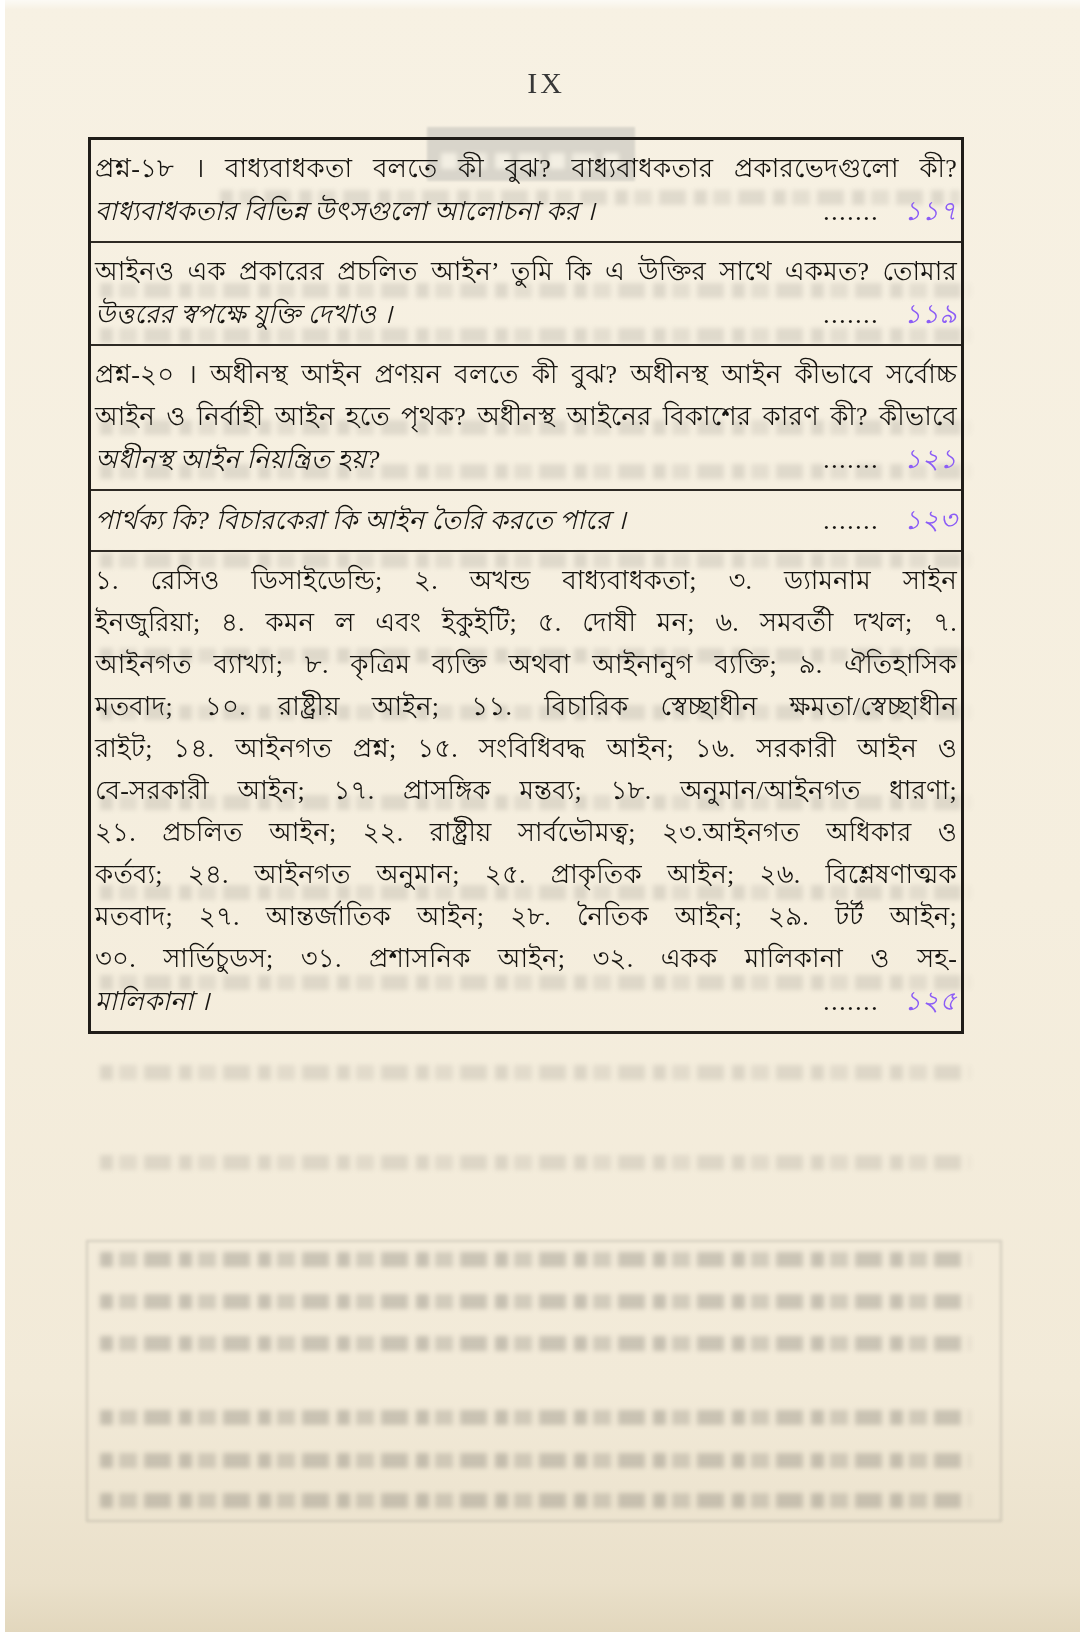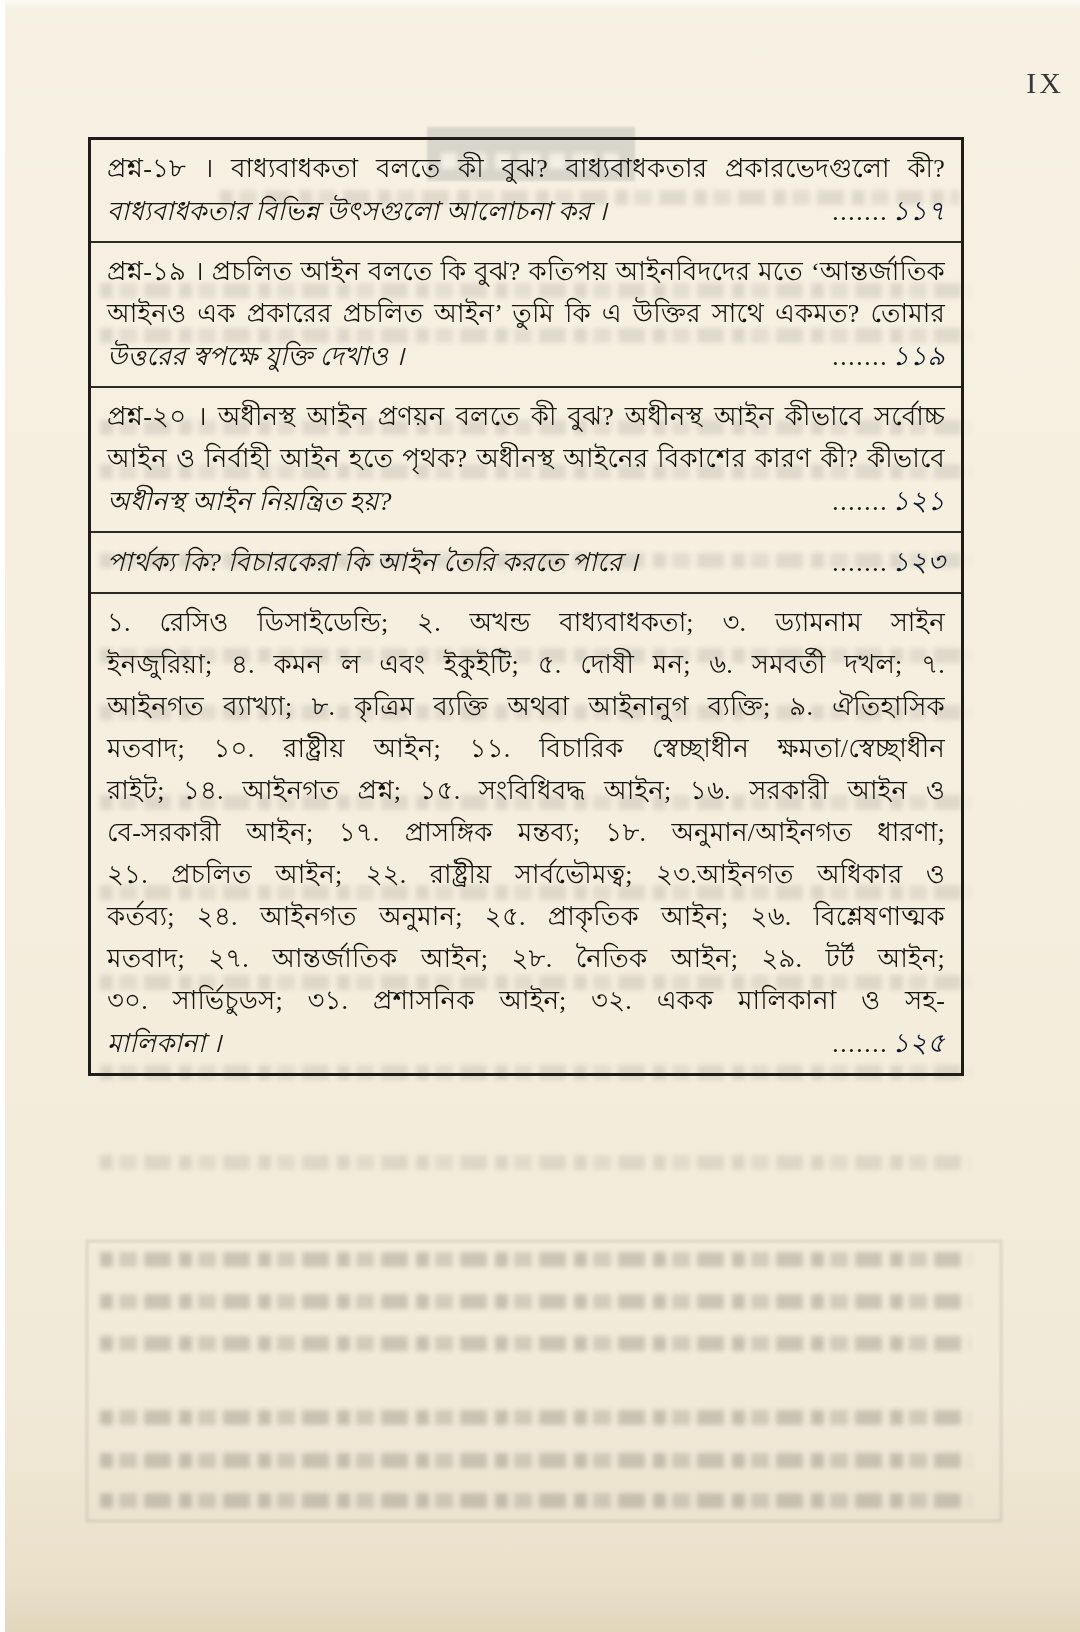--- a/index.html
+++ b/index.html
@@ -17,7 +17,7 @@
     background:linear-gradient(180deg,rgba(255,255,255,.65),rgba(255,255,255,0));
   }
   .folio{
-    position:absolute;top:66px;left:4px;width:1060px;text-align:right;
+    position:absolute;top:66px;left:16px;width:1060px;text-align:center;
     font-size:30px;letter-spacing:3px;color:#383838;z-index:3;
   }
   

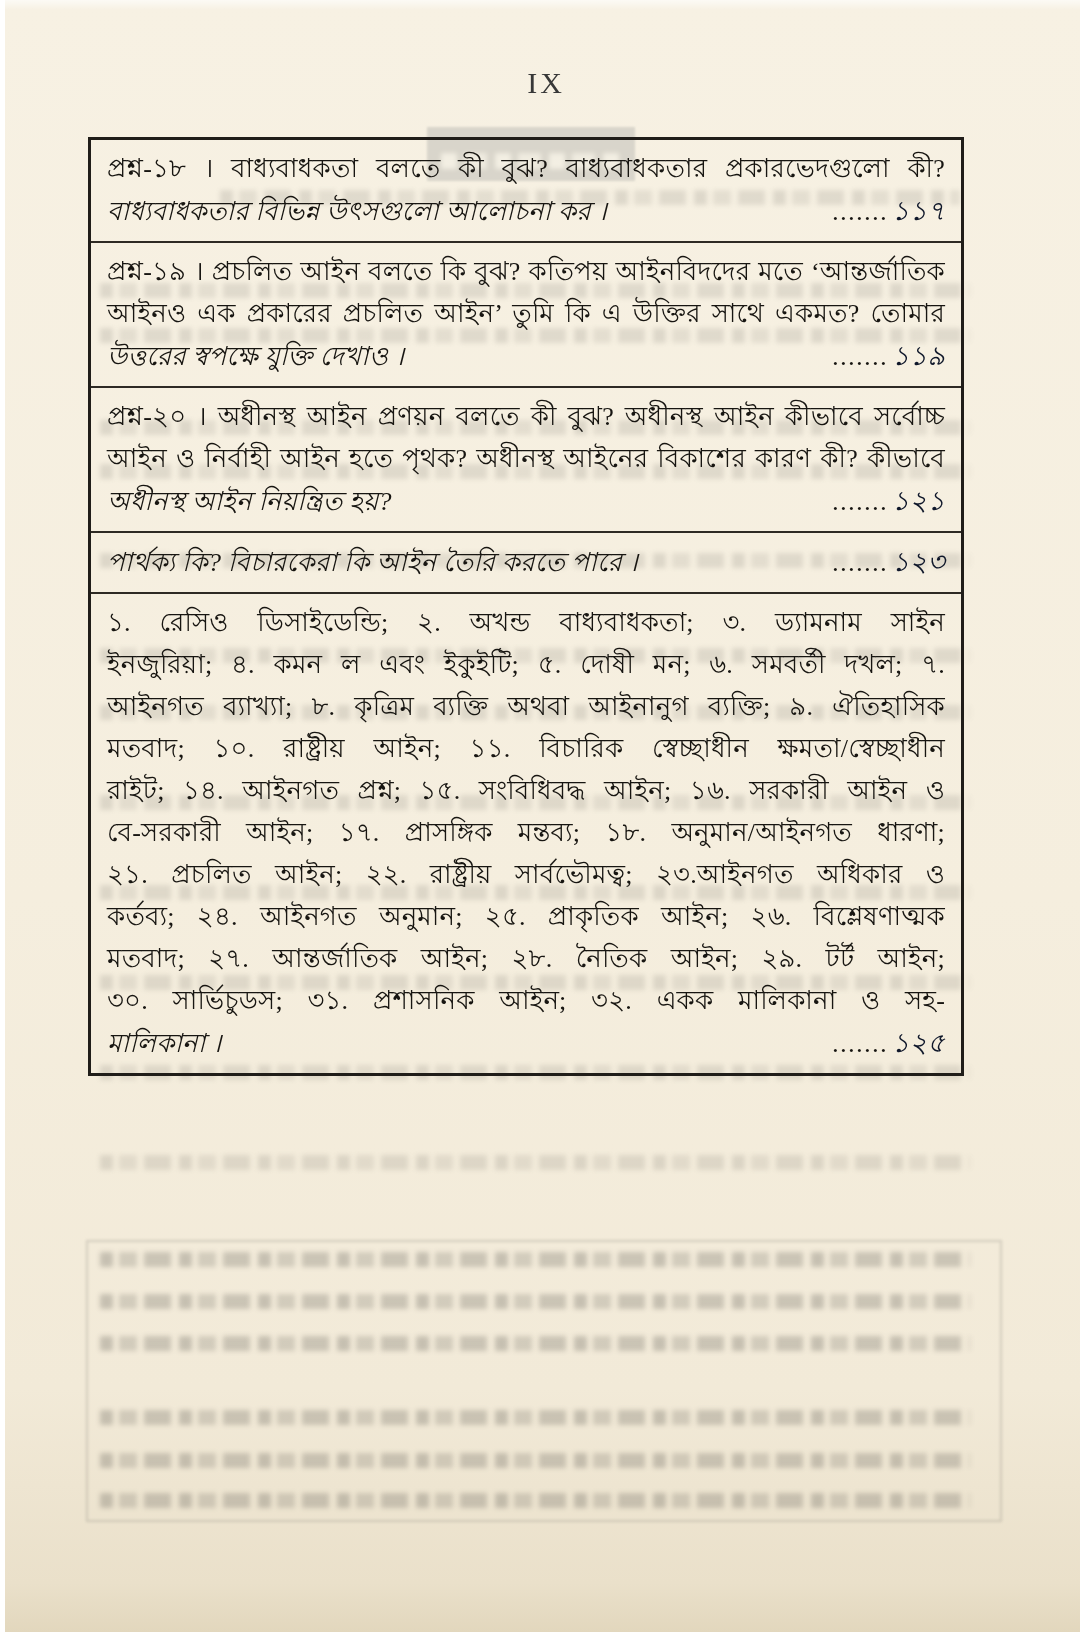--- a/index.html
+++ b/index.html
@@ -46,7 +46,7 @@
     border:3px solid #201d19;box-sizing:border-box;
   }
   .row{
-    padding:8px 16px;border-bottom:2px solid #2e2a24;position:relative;
+    padding:8px 4px;border-bottom:2px solid #2e2a24;position:relative;
     background:transparent;
   }
   .row:last-child{border-bottom:none;}

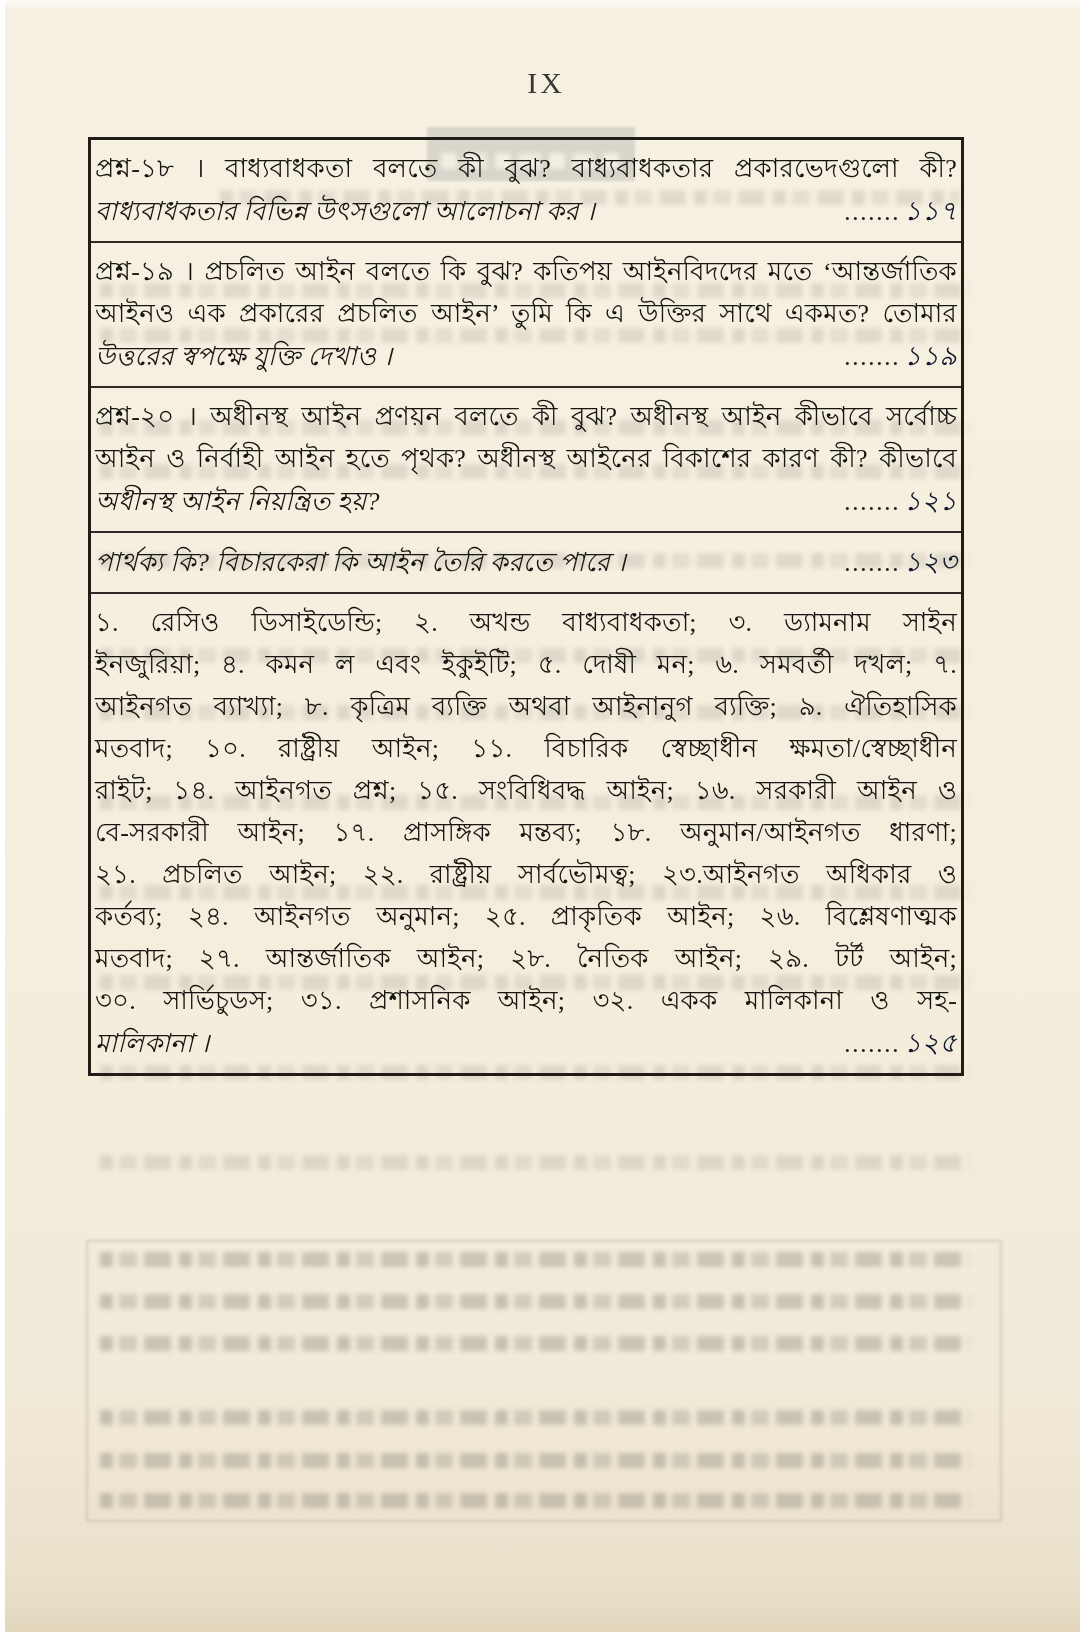--- a/index.html
+++ b/index.html
@@ -59,7 +59,7 @@
   .tail-text{white-space:nowrap;}
   .pgref{white-space:nowrap;margin-left:20px;}
   .dots{letter-spacing:1.5px;color:#171511;}
-  .pgnum{margin-left:3px;font-size:27px;color:#0f172a;}
+  .pgnum{margin-left:24px;font-size:27px;color:#8b5cf6;}
 </style>
 </head>
 <body>

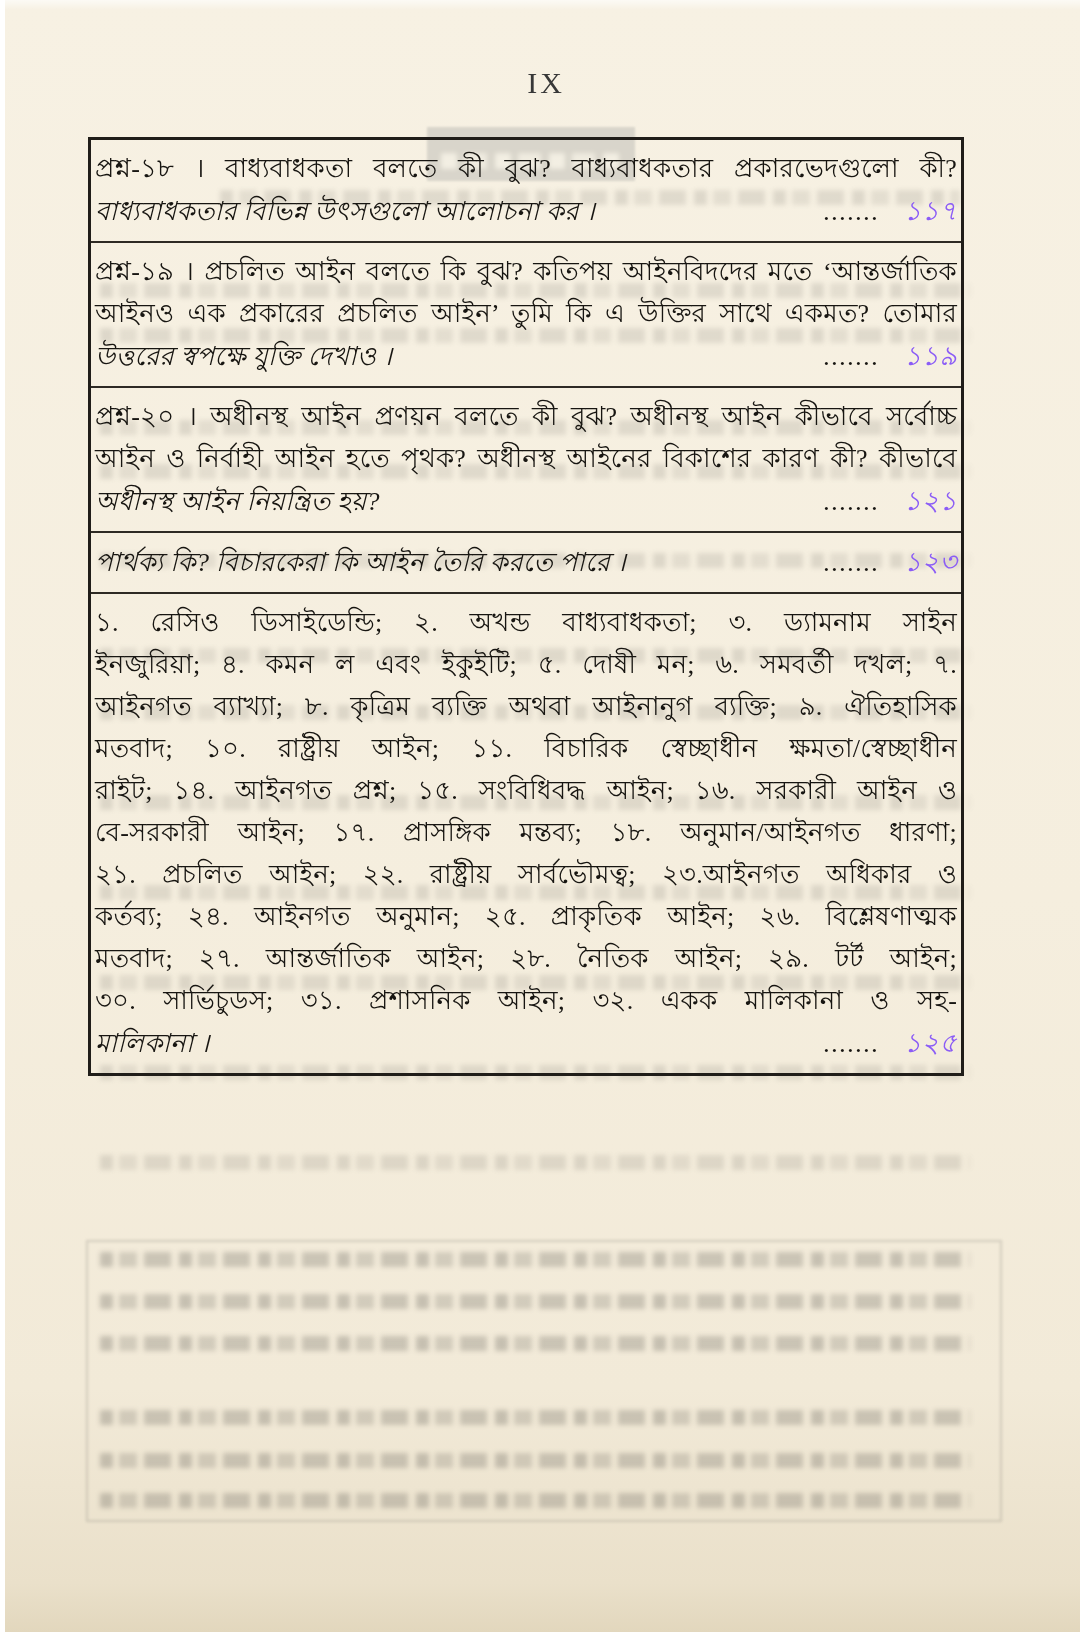--- a/index.html
+++ b/index.html
@@ -101,7 +101,6 @@
   </div>
 
   <div class="row">
-    <div class="line just">প্রশ্ন-১৯ । প্রচলিত আইন বলতে কি বুঝ? কতিপয় আইনবিদদের মতে ‘আন্তর্জাতিক</div>
     <div class="line just">আইনও এক প্রকারের প্রচলিত আইন’ তুমি কি এ উক্তির সাথে একমত? তোমার</div>
     <div class="line tailline">
       <span class="tail-text">উত্তরের স্বপক্ষে যুক্তি দেখাও ।</span>

